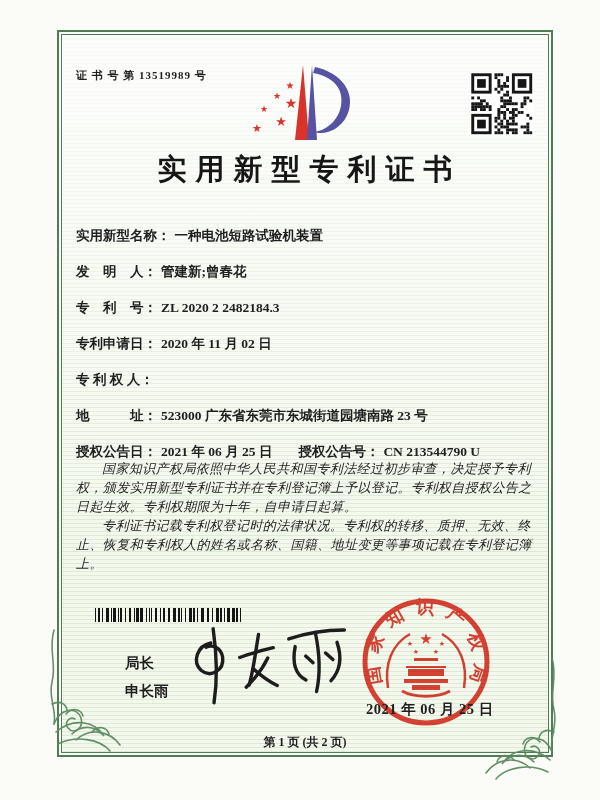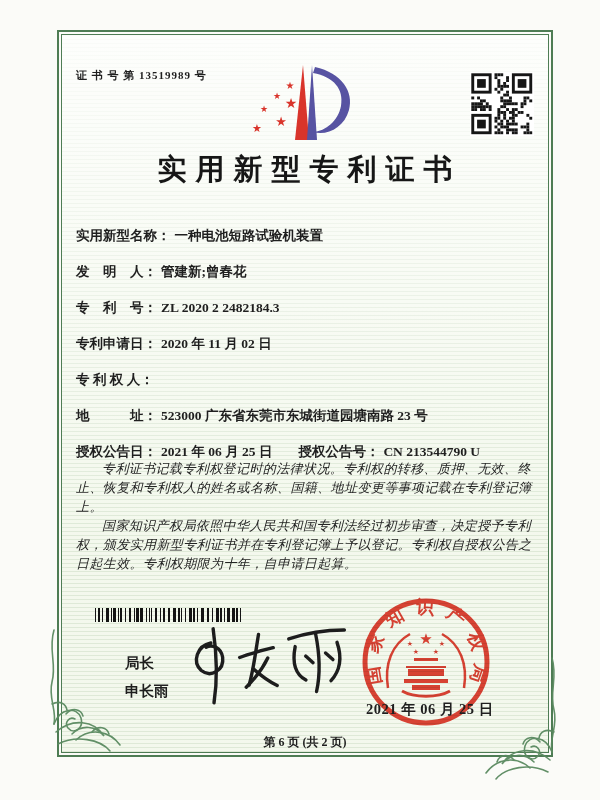--- a/index.html
+++ b/index.html
@@ -277,8 +277,8 @@
   </div>
 
   <div class="paras">
+    <p>国家知识产权局依照中华人民共和国专利法经过初步审查，决定授予专利权，颁发实用新型专利证书并在专利登记簿上予以登记。专利权自授权公告之日起生效。专利权期限为十年，自申请日起算。</p>
     <p>专利证书记载专利权登记时的法律状况。专利权的转移、质押、无效、终止、恢复和专利权人的姓名或名称、国籍、地址变更等事项记载在专利登记簿上。</p>
-    <p>国家知识产权局依照中华人民共和国专利法经过初步审查，决定授予专利权，颁发实用新型专利证书并在专利登记簿上予以登记。专利权自授权公告之日起生效。专利权期限为十年，自申请日起算。</p>
   </div>
 
   <svg id="barcode-svg" class="barcode" width="146" height="14" viewBox="0 0 146 14">

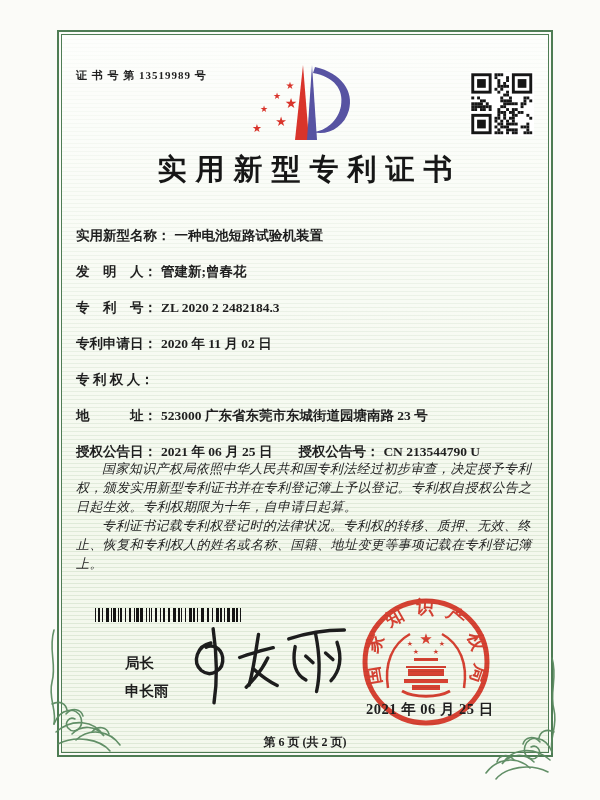--- a/index.html
+++ b/index.html
@@ -372,7 +372,7 @@
 
   <div class="seal-date">2021 年 06 月 25 日</div>
 
-  <div class="page-num">第 6 页 (共 2 页)</div>
+  <div class="page-num">第 1 页 (共 2 页)</div>
 
 
 </div>

